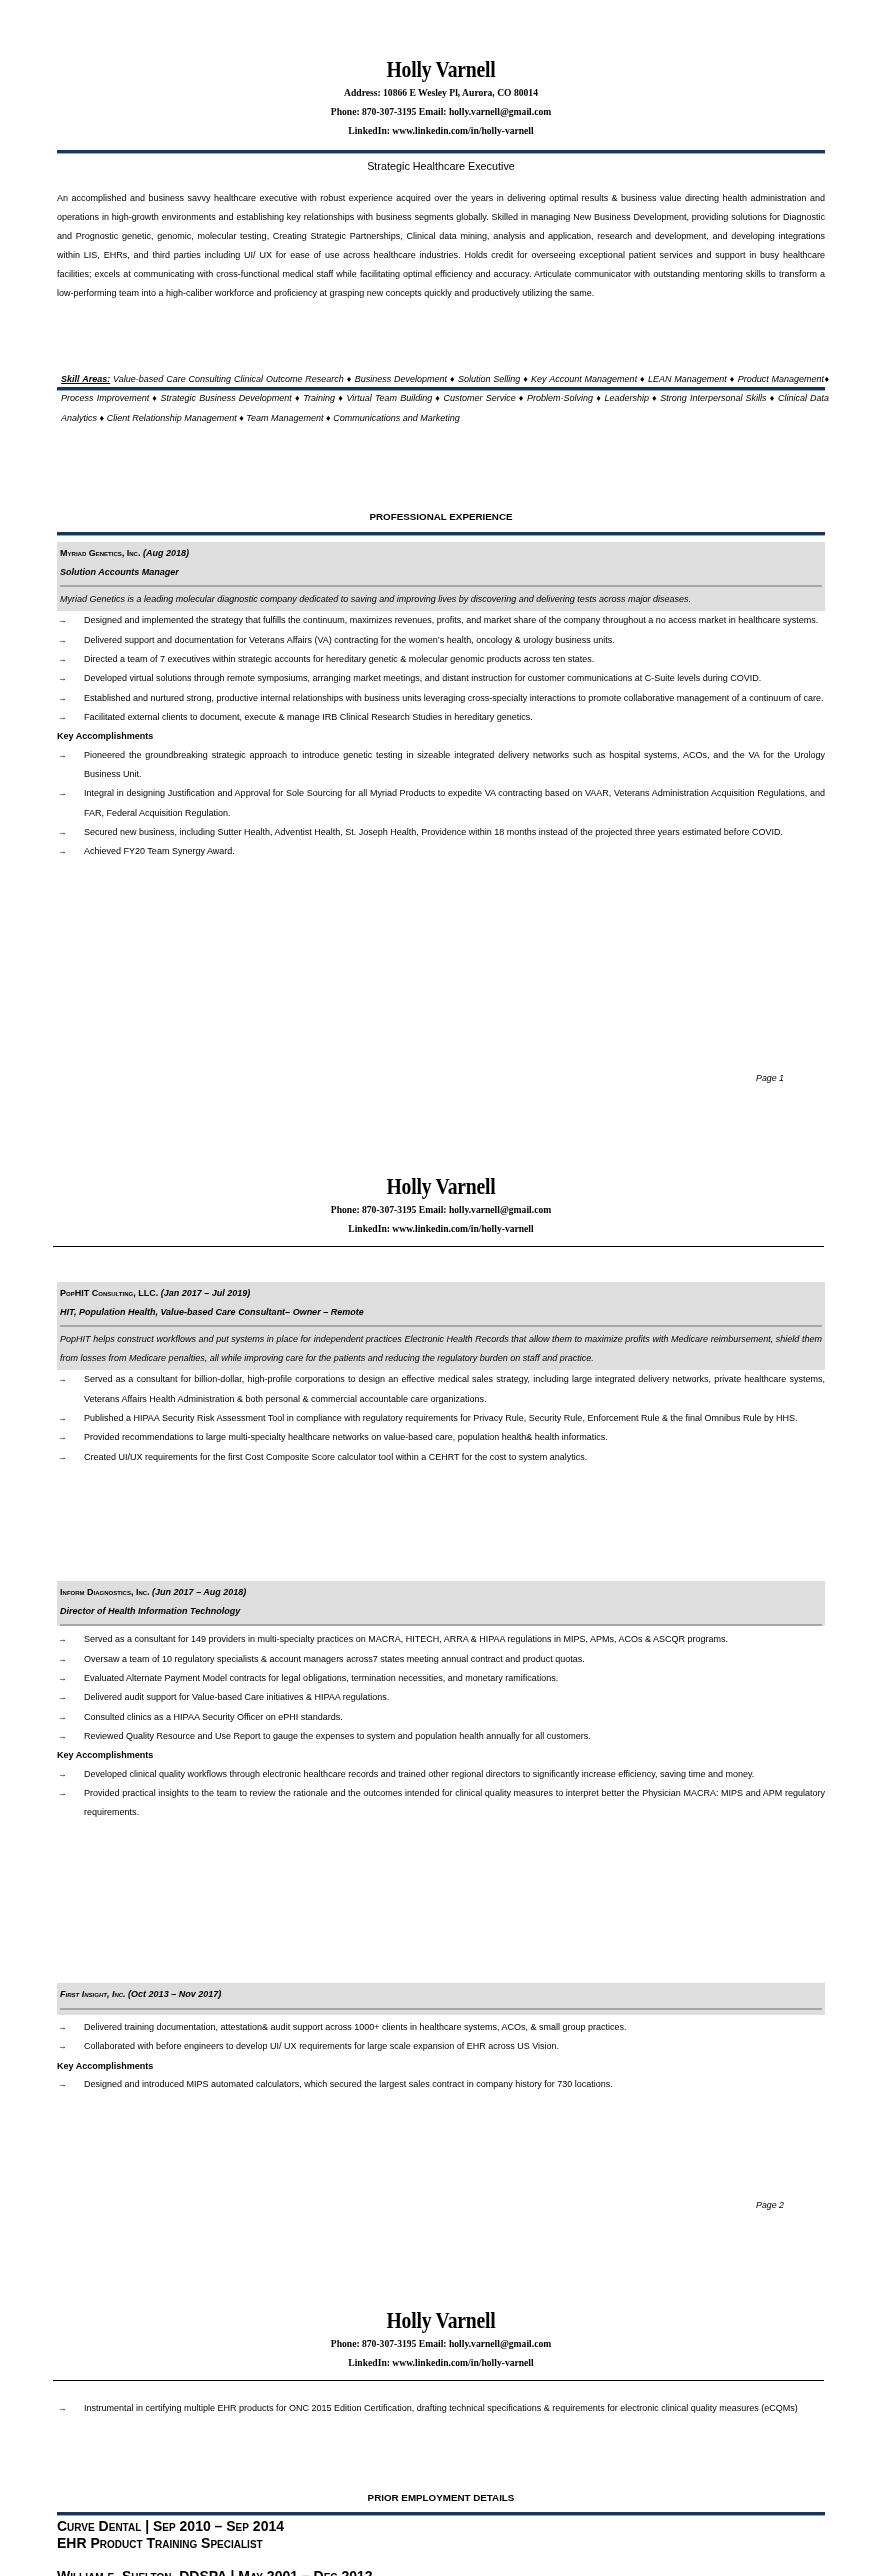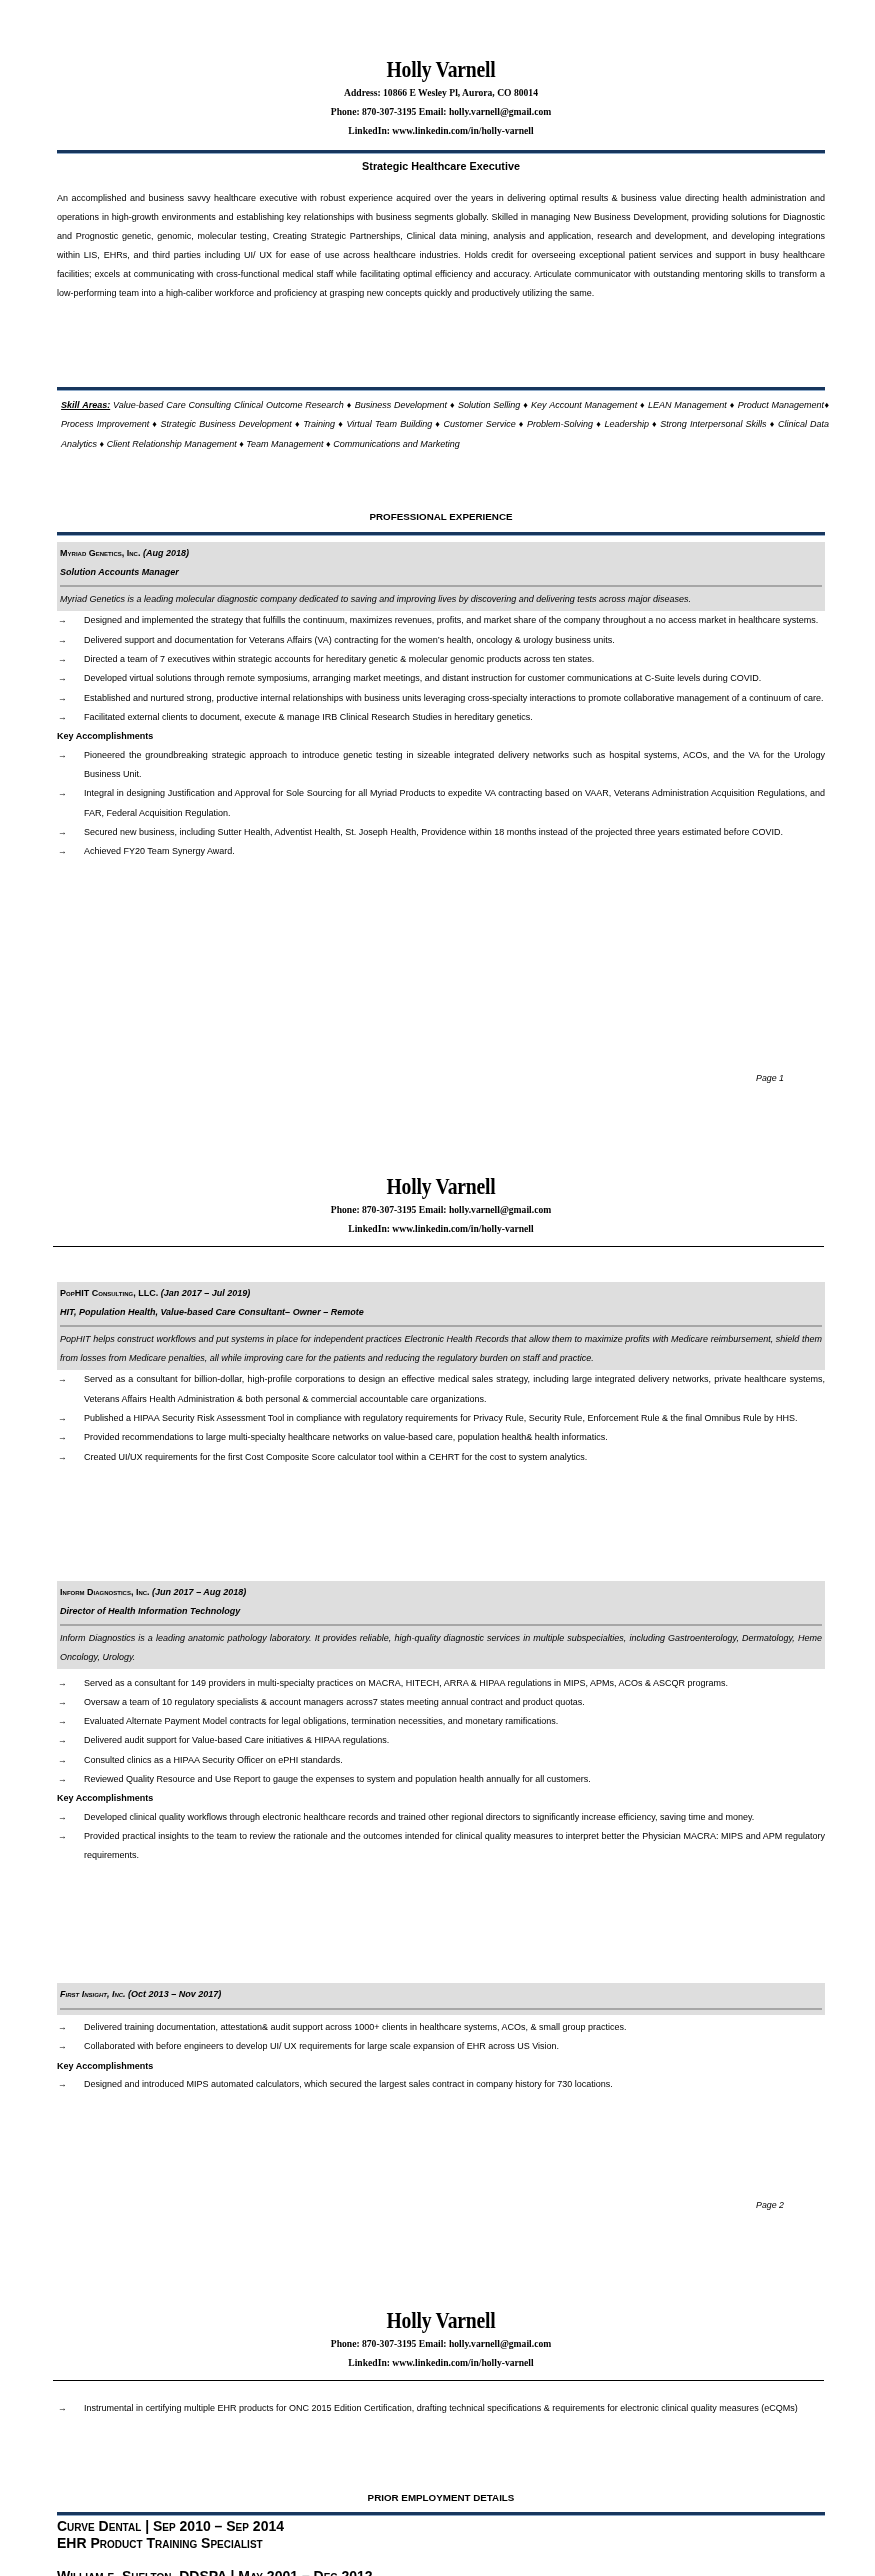--- a/index.html
+++ b/index.html
@@ -13,7 +13,7 @@
   .rule-blue { height:3.1px; background:#17365d; border-bottom:0.5px solid #8ea9c8; }
   .rule-black { height:1px; background:#000; }
   .body-text { font-size:9px; line-height:19px; text-align:justify; transform-origin:left top; }
-  .title-center { text-align:center; font-weight:bold; font-size:10.8px; }
+  .title-center { text-align:center; font-weight:normal; font-size:10.8px; }
   .sec-title { text-align:center; font-weight:bold; font-size:9.8px; letter-spacing:0px; }
   .skills { font-style:italic; font-size:9px; line-height:19.3px; text-align:justify; padding:0 0 0 4.1px; }
   .skills .lbl { font-weight:bold; text-decoration:underline; }

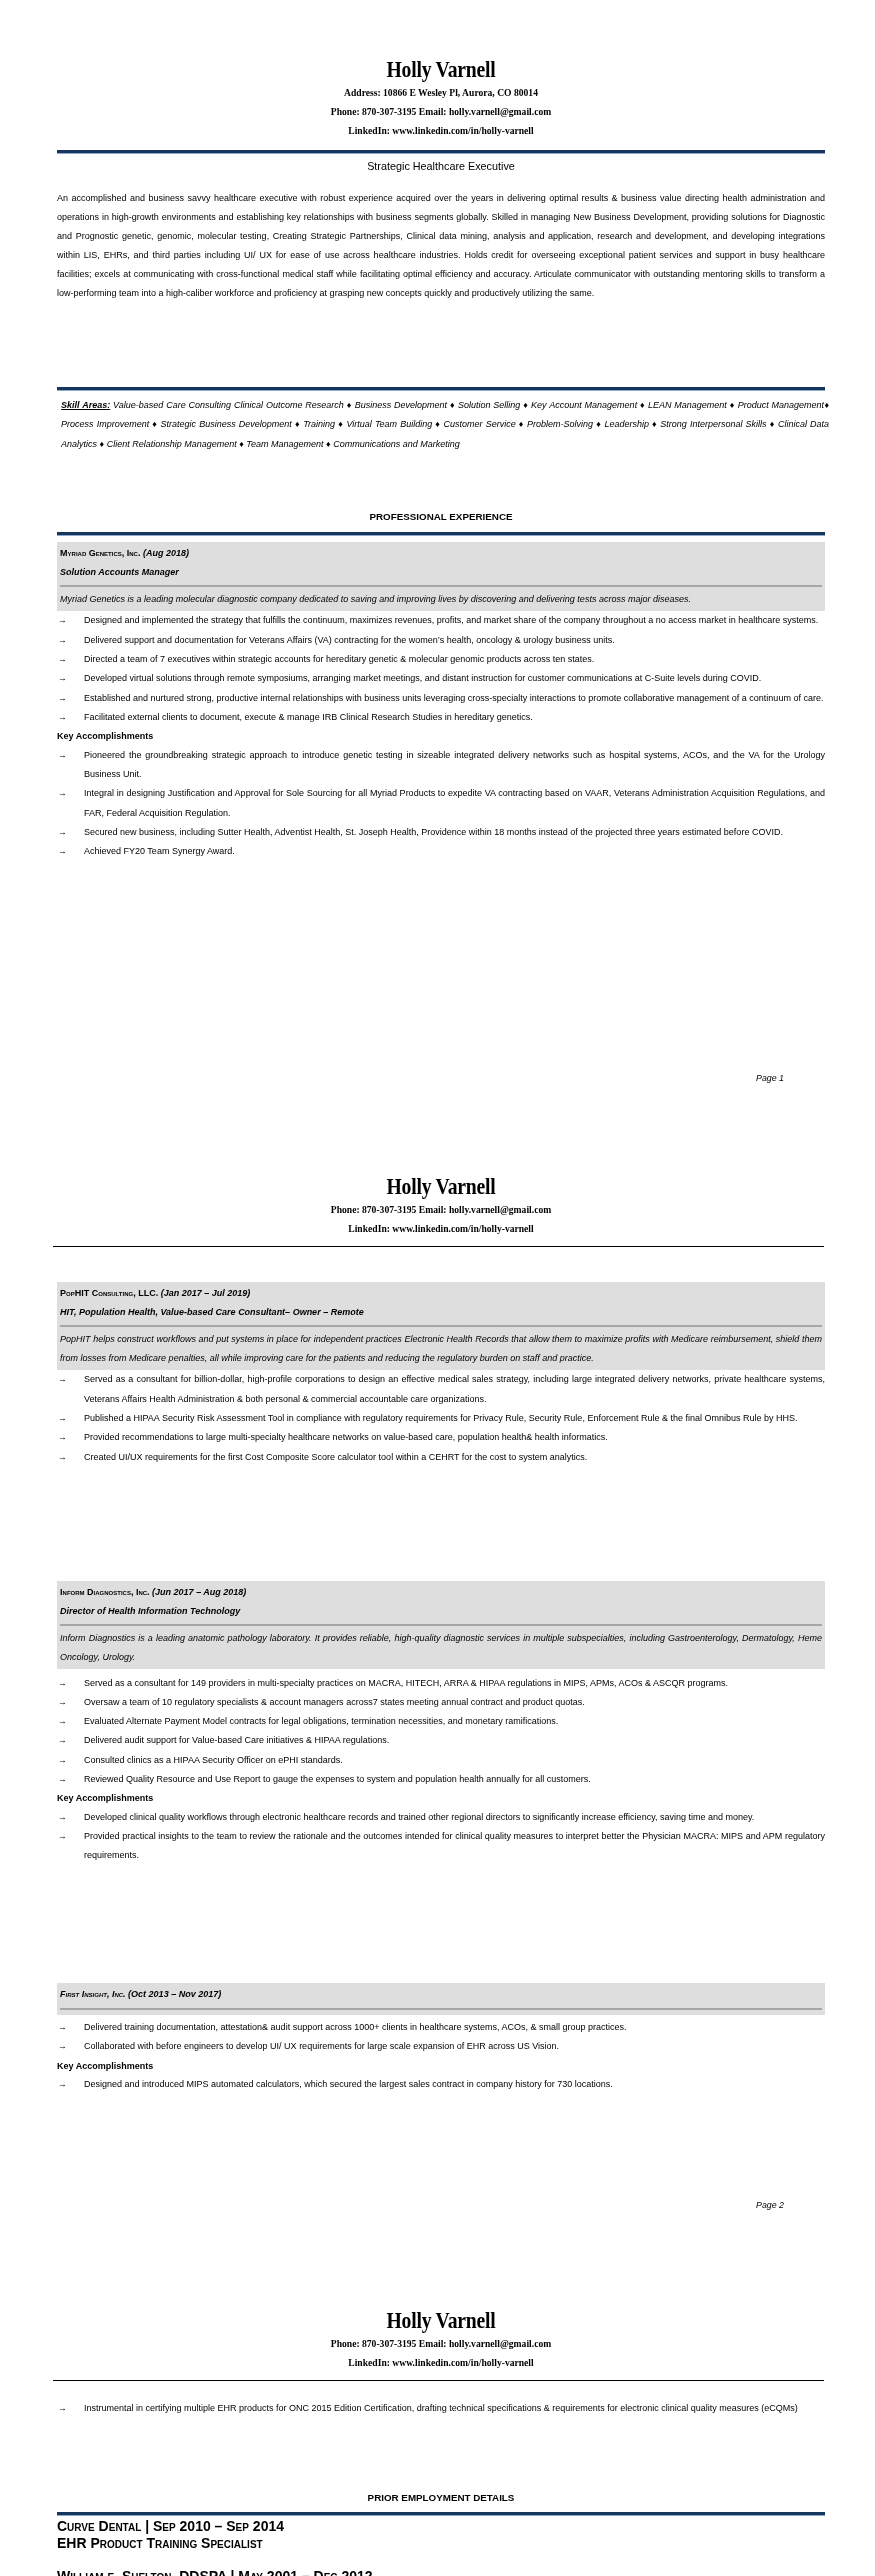--- a/index.html
+++ b/index.html
@@ -44,7 +44,7 @@
   <div class="content title-center" style="top:160px;">Strategic Healthcare Executive</div>
   <div class="content body-text" style="top:189px;">An accomplished and business savvy healthcare executive with robust experience acquired over the years in delivering optimal results &amp; business value directing health administration and operations in high-growth environments and establishing key relationships with business segments globally. Skilled in managing New Business Development, providing solutions for Diagnostic and Prognostic genetic, genomic, molecular testing, Creating Strategic Partnerships, Clinical data mining, analysis and application, research and development, and developing integrations within LIS, EHRs, and third parties including UI/ UX for ease of use across healthcare industries. Holds credit for overseeing exceptional patient services and support in busy healthcare facilities; excels at communicating with cross-functional medical staff while facilitating optimal efficiency and accuracy. Articulate communicator with outstanding mentoring skills to transform a low-performing team into a high-caliber workforce and proficiency at grasping new concepts quickly and productively utilizing the same.</div>
   <div class="content rule-blue" style="top:387px; height:2.6px;"></div>
-  <div class="content skills" style="top:396px;">
+  <div class="content skills" style="top:370px;">
     <span class="lbl">Skill Areas:</span><span> Value-based Care Consulting Clinical Outcome Research  ♦ Business Development ♦ Solution Selling ♦ Key Account Management ♦ LEAN Management ♦ Product Management♦ Process Improvement ♦ Strategic Business Development  ♦ Training ♦ Virtual Team Building  ♦ Customer Service ♦ Problem-Solving ♦ Leadership ♦ Strong Interpersonal Skills ♦ Clinical Data Analytics ♦ Client Relationship Management ♦ Team Management ♦ Communications and Marketing</span>
   </div>
   <div class="content sec-title" style="top:511px;">PROFESSIONAL EXPERIENCE</div>

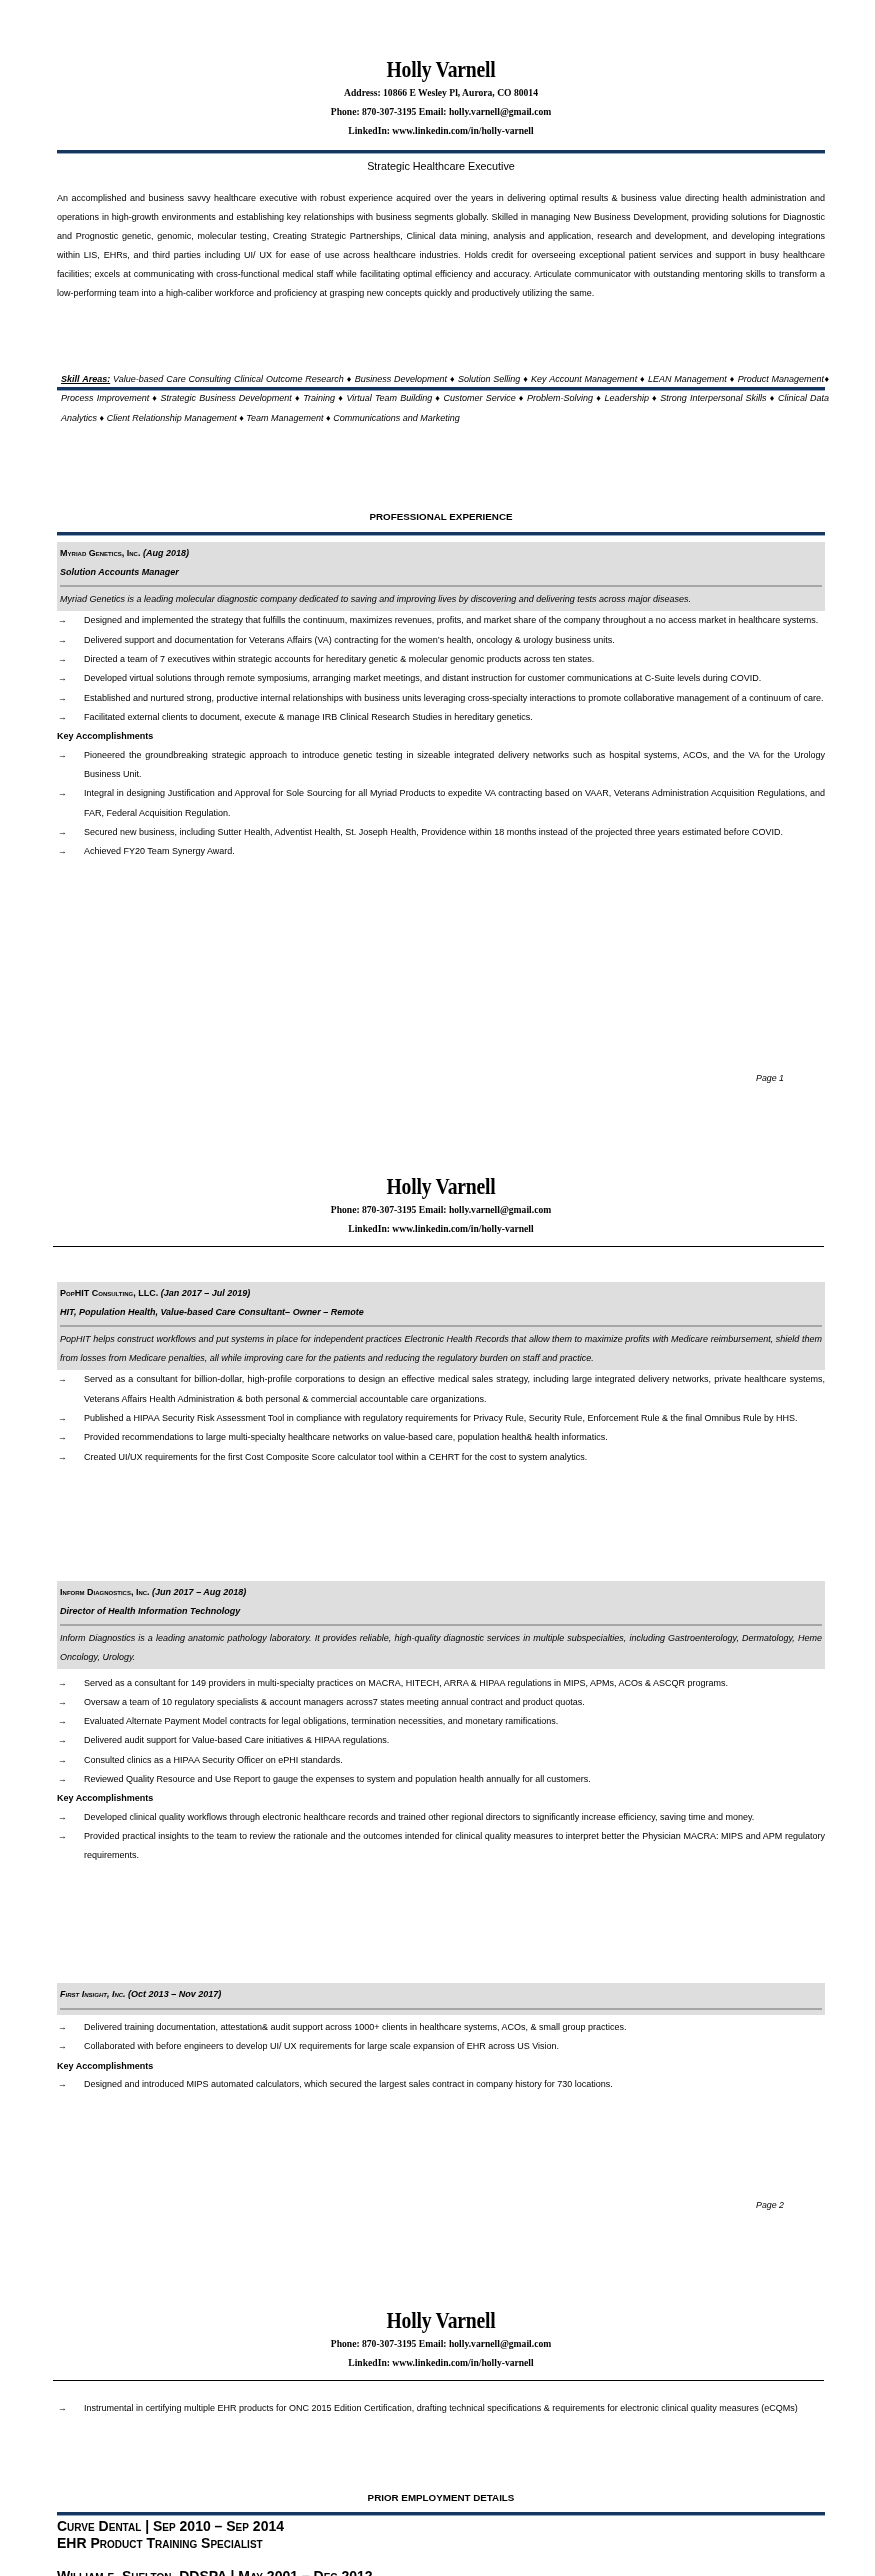--- a/index.html
+++ b/index.html
@@ -104,7 +104,6 @@
       <div class="job-co"><span>Inform Diagnostics, Inc.</span><span class="dt"> (Jun 2017 – Aug 2018)</span></div>
       <div class="job-title">Director of Health Information Technology</div>
       <div class="job-sep"></div>
-      <div class="job-desc">Inform Diagnostics is a leading anatomic pathology laboratory. It provides reliable, high-quality diagnostic services in multiple subspecialties, including Gastroenterology, Dermatology, Heme Oncology, Urology.</div>
     </div>
     <ul class="arrows" style="margin-top:4.1px;">
       <li><span class="arr">→</span><span>Served as a consultant for 149 providers in multi-specialty practices on MACRA, HITECH, ARRA &amp; HIPAA regulations in MIPS, APMs, ACOs &amp; ASCQR programs.</span></li>

